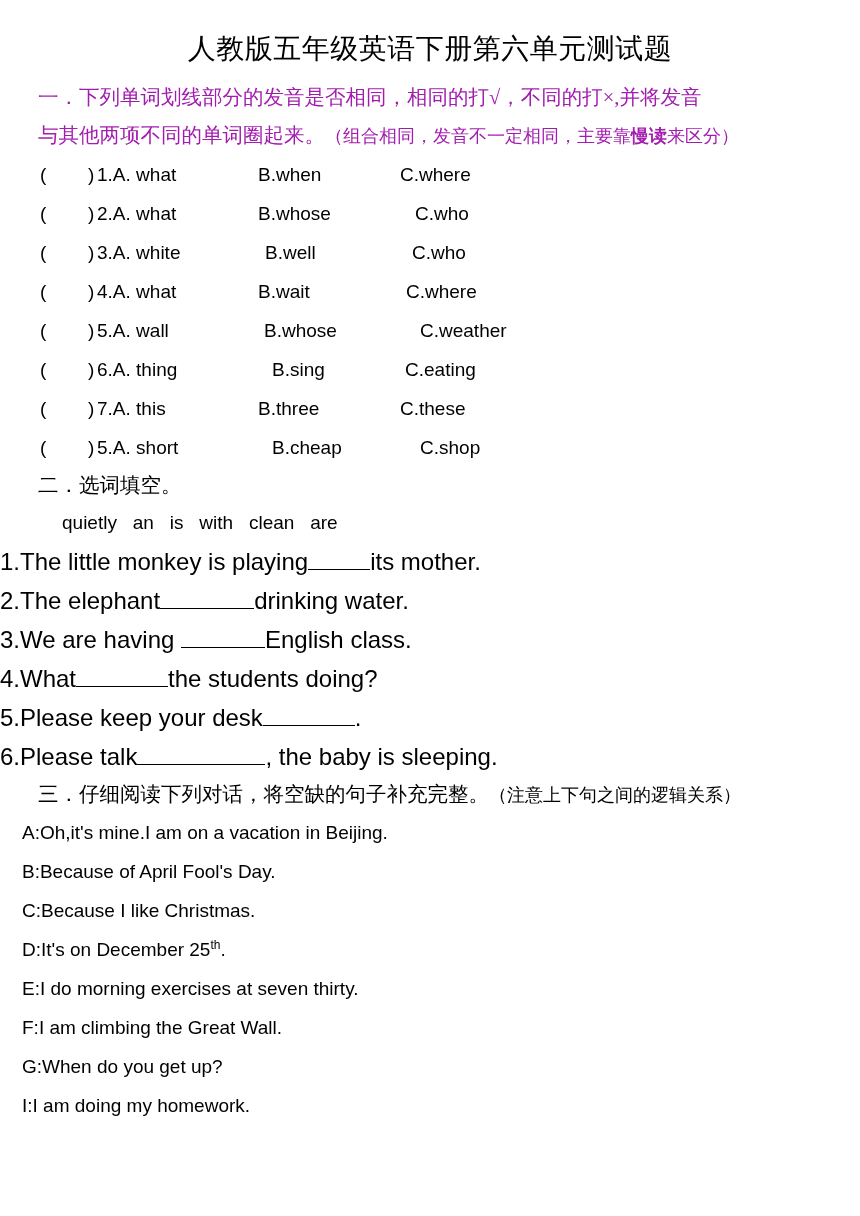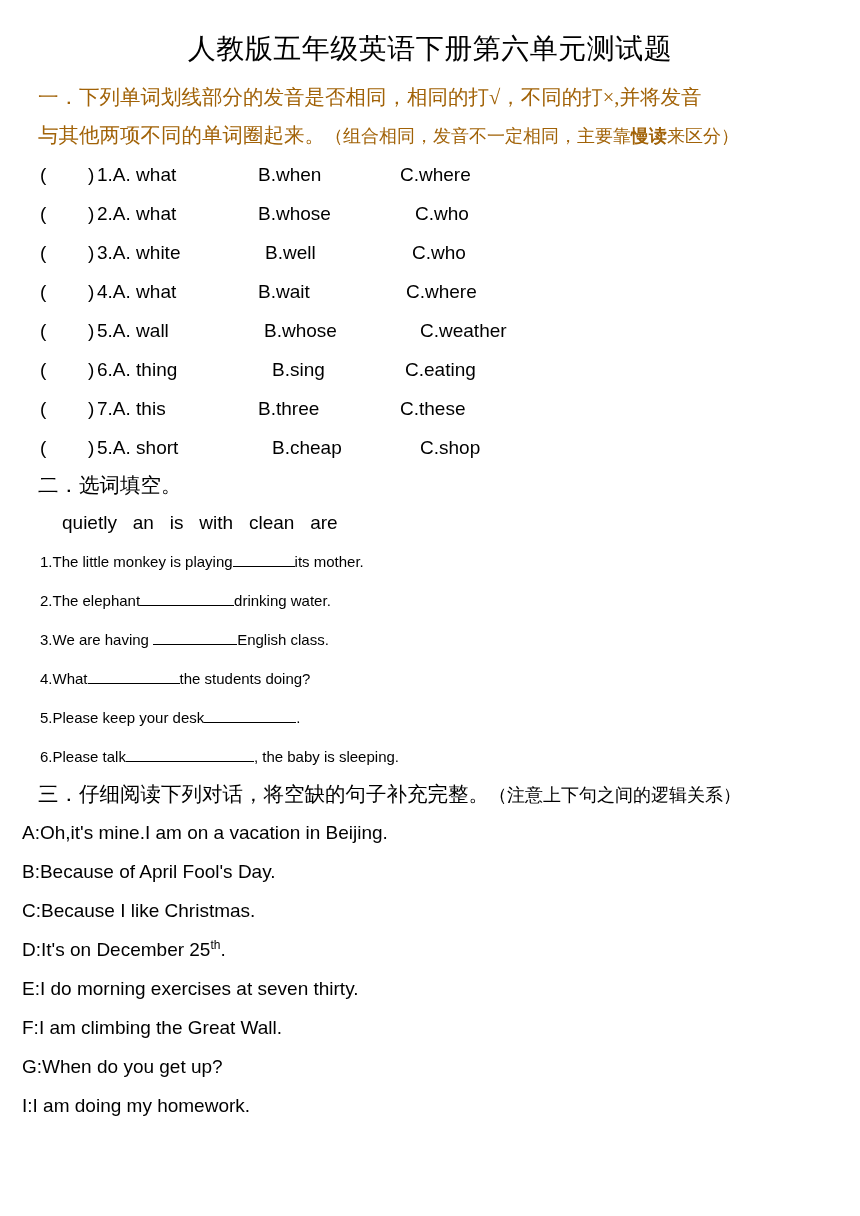--- a/index.html
+++ b/index.html
@@ -40,7 +40,7 @@
     font-family: "Liberation Serif", serif;
     font-size: 20.5px;
     line-height: 38px;
-    color: #a16207;
+    color: #a21caf;
     padding-left: 38px;
     padding-right: 26px;
     margin: 0;

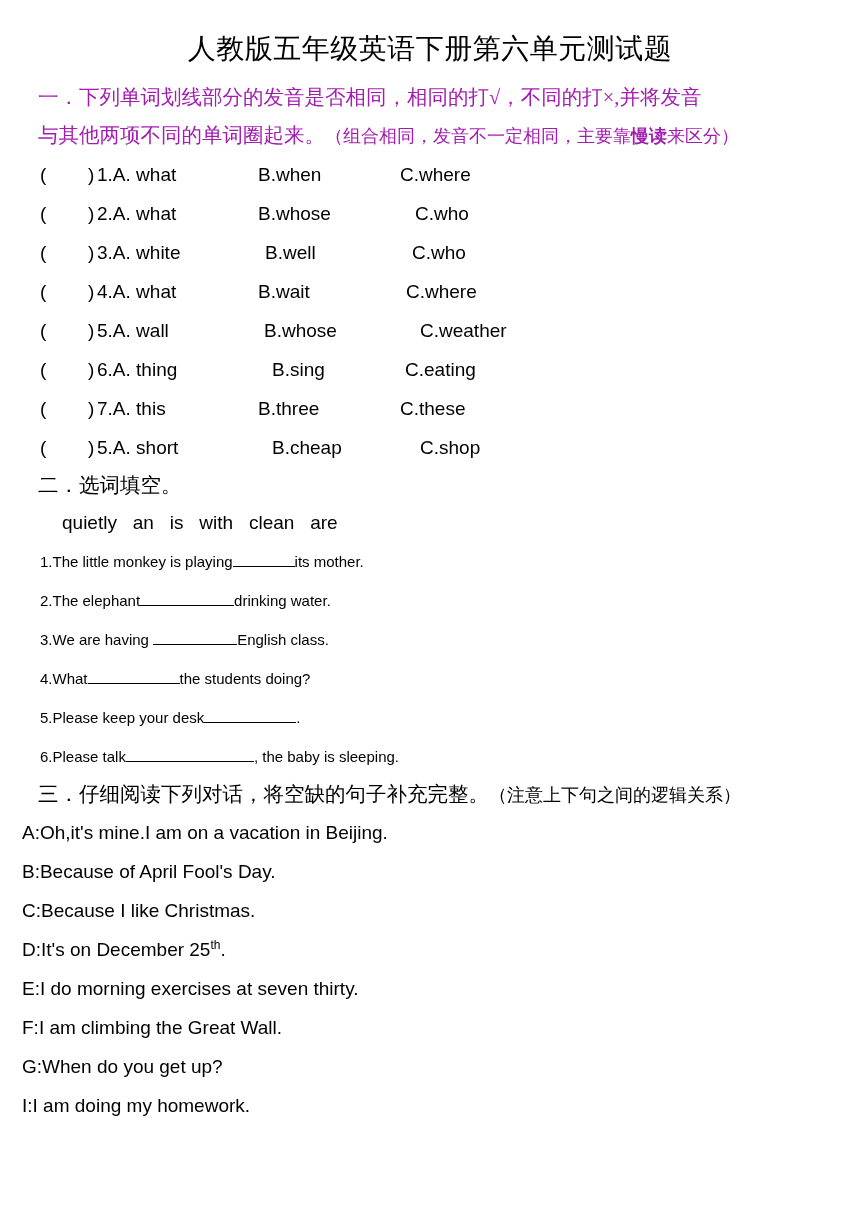--- a/index.html
+++ b/index.html
@@ -110,9 +110,8 @@
     list-style: none;
   }
   .fill-row {
-    font-size: 15px;
-    line-height: 39px;
-    padding-left: 40px;
+    font-size: 24px;
+    line-height: 39px;
     white-space: nowrap;
   }
   .blank {

